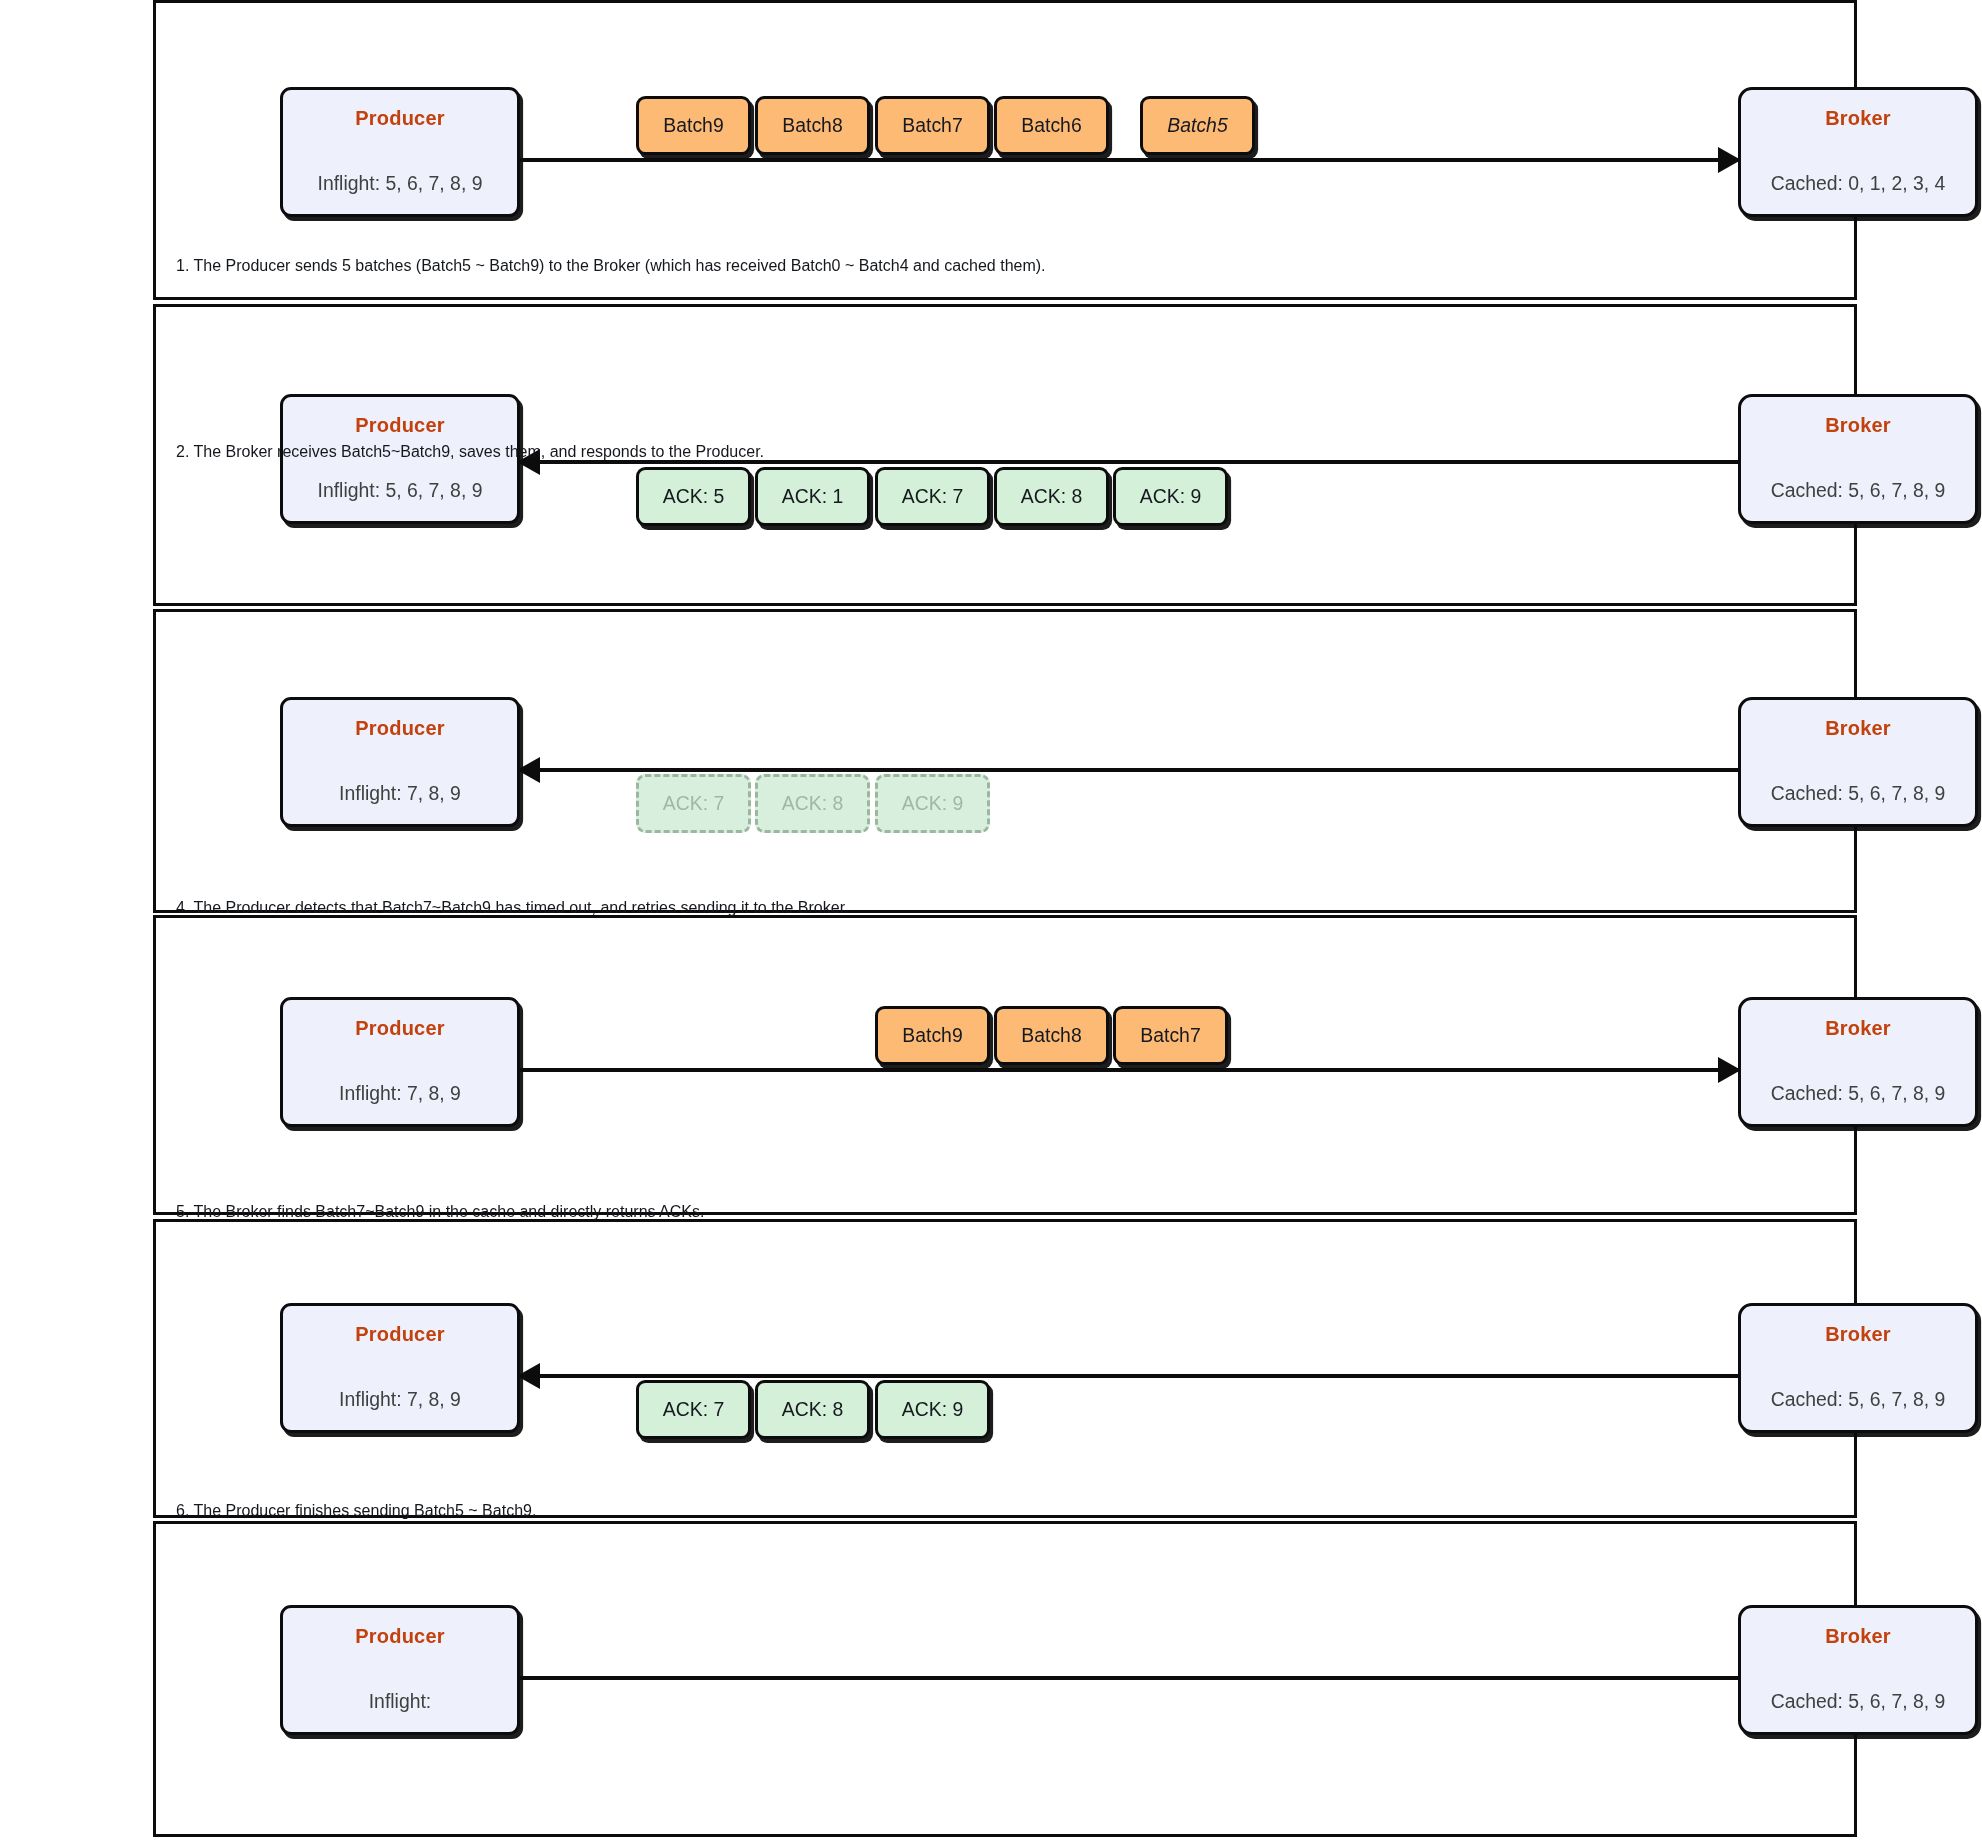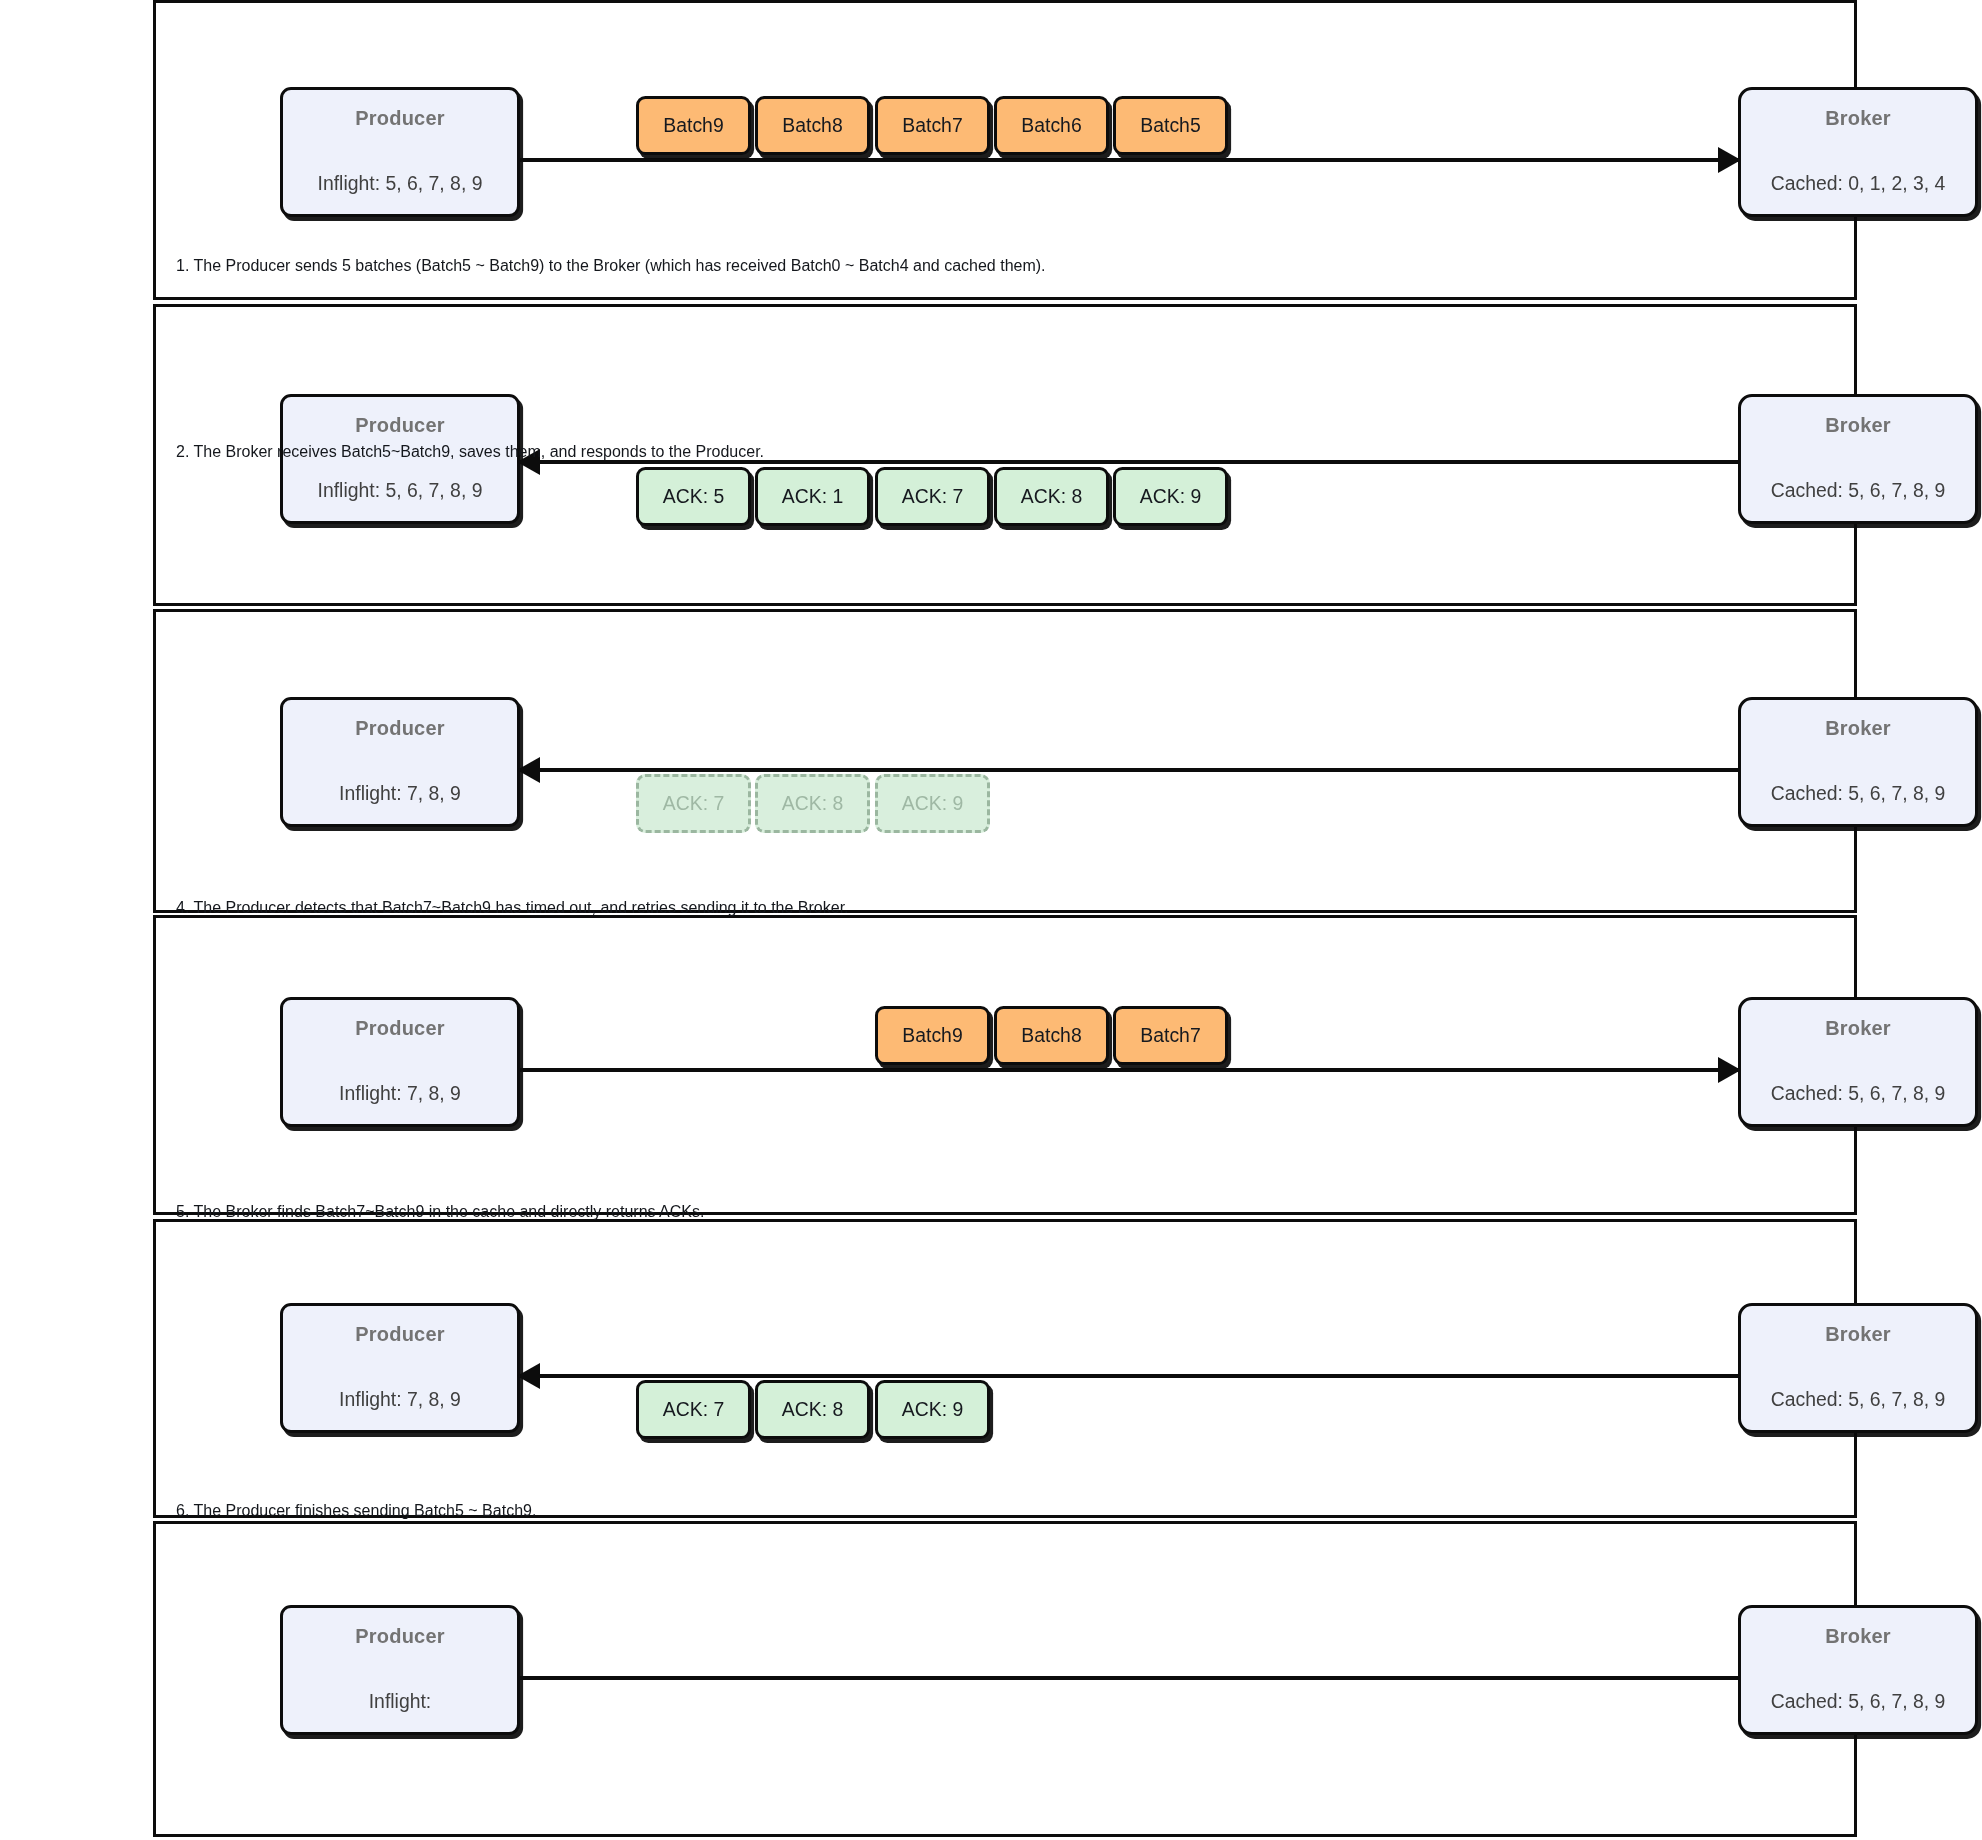--- a/index.html
+++ b/index.html
@@ -47,7 +47,7 @@
   .node-title {
     font-size: 20px;
     font-weight: 700;
-    color: #737373;
+    color: #c2410c;
     letter-spacing: 0.2px;
   }
   .node-sub {

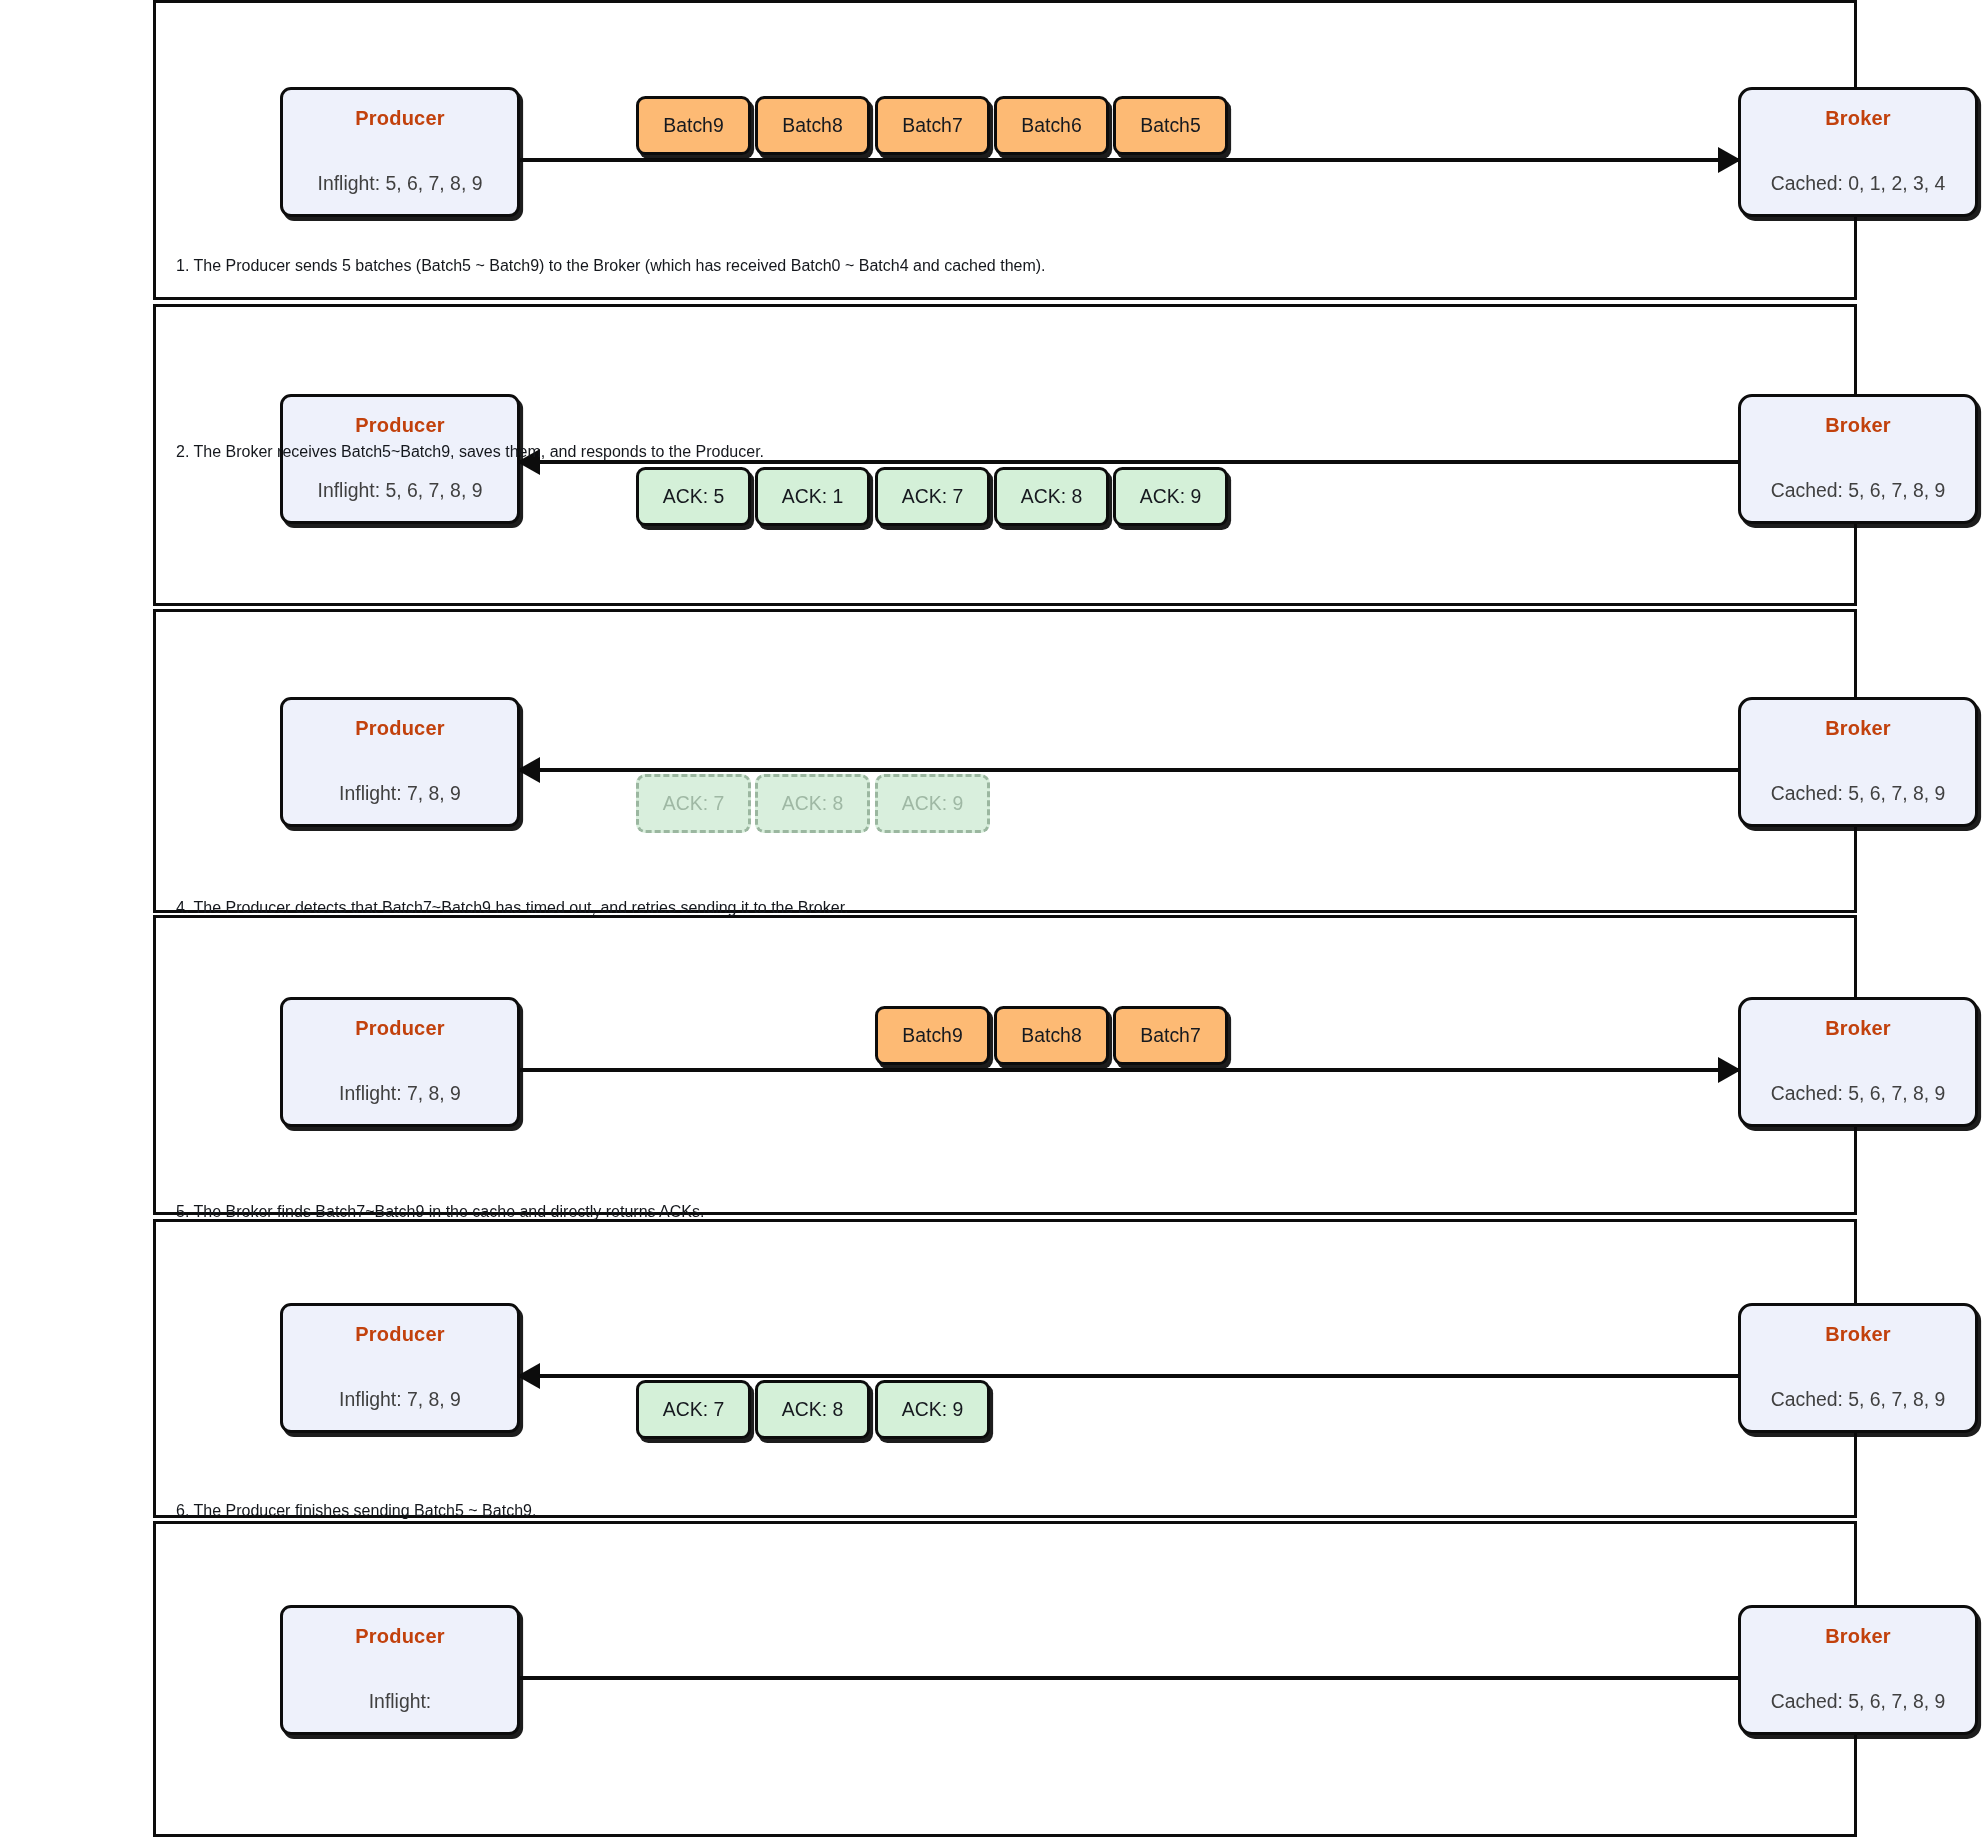--- a/index.html
+++ b/index.html
@@ -155,7 +155,7 @@
           <div class="pill batch" style="left: 475px; top: 9.3px;">Batch8</div>
           <div class="pill batch" style="left: 595px; top: 9.3px;">Batch7</div>
           <div class="pill batch" style="left: 714px; top: 9.3px;">Batch6</div>
-          <div class="pill batch" style="left: 833px; top: 9.3px;">Batch5</div>
+          <div class="pill batch" style="left: 860px; top: 9.3px; font-style: italic;">Batch5</div>
         </div>
         <div class="caption" style="top: 254px;">1. The Producer sends 5 batches (Batch5 ~ Batch9) to the Broker (which has received Batch0 ~ Batch4 and cached them).</div>
       </div>

